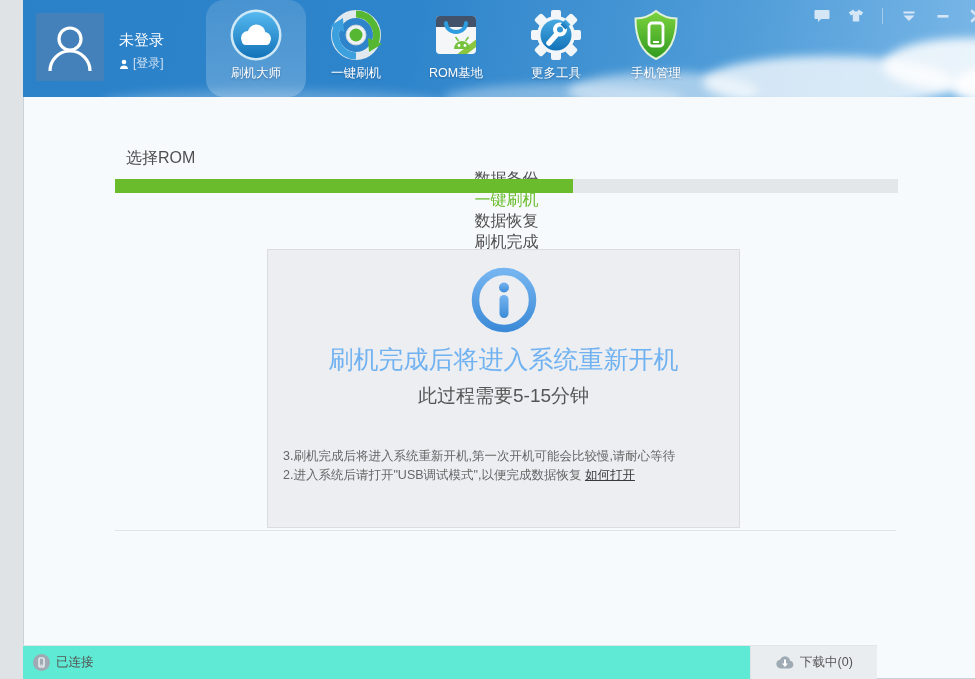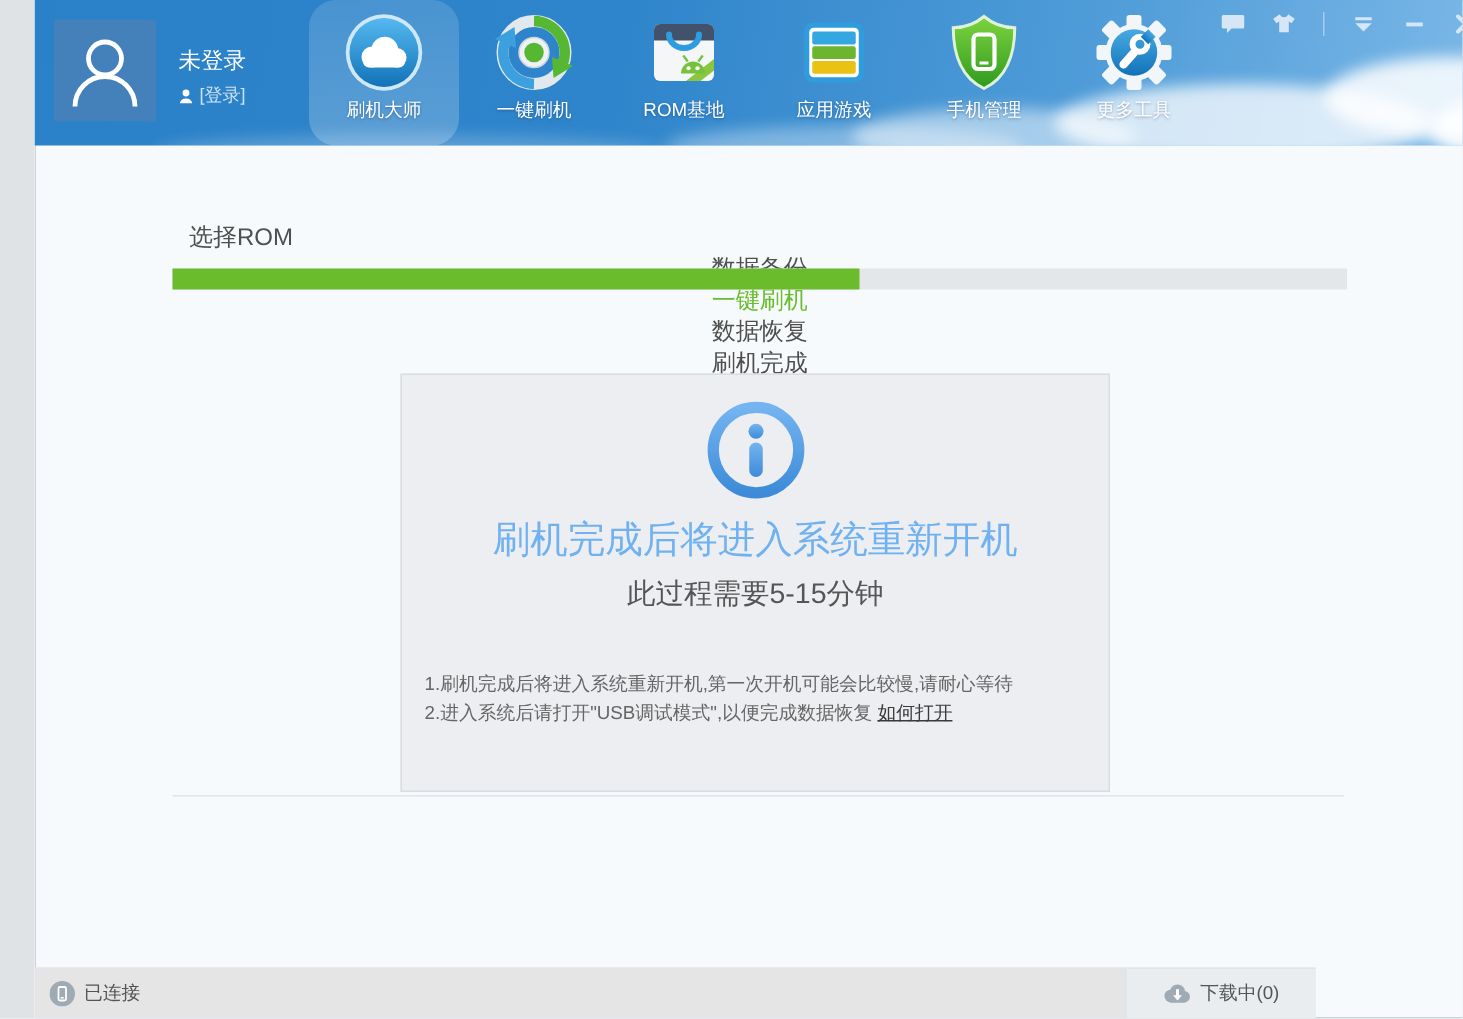--- a/index.html
+++ b/index.html
@@ -149,16 +149,6 @@
         <span class="nav-label">ROM基地</span>
       </div>
 
-      <div class="nav-item">
-        <svg width="54" height="54" viewBox="0 0 54 54">
-          <rect x="7" y="7" width="40" height="40" rx="6" fill="#2f9ddd"></rect>
-          <rect x="10.5" y="10.5" width="33" height="33" rx="3" fill="#fff"></rect>
-          <rect x="12.5" y="13" width="29" height="8.6" rx="1.5" fill="#35a7e0"></rect>
-          <rect x="12.5" y="22.8" width="29" height="8.6" rx="1.5" fill="#6cb52f"></rect>
-          <rect x="12.5" y="32.6" width="29" height="8.6" rx="1.5" fill="#e9c214"></rect>
-        </svg>
-        <span class="nav-label">应用游戏</span>
-      </div>
 
       <div class="nav-item">
         <svg width="54" height="54" viewBox="0 0 54 54">

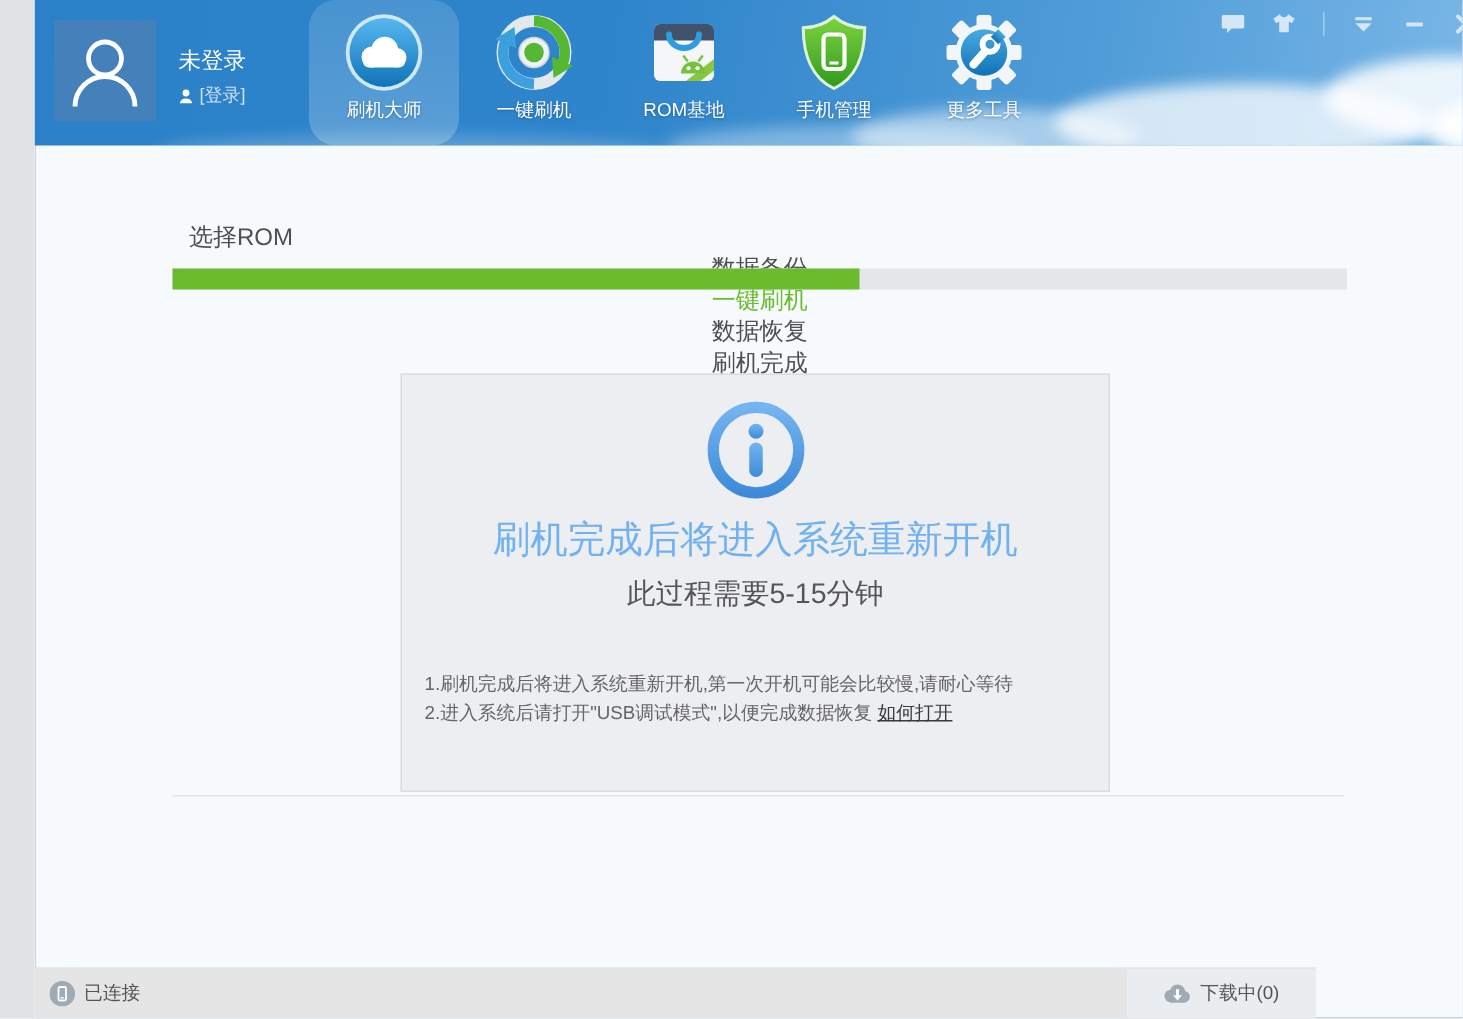--- a/index.html
+++ b/index.html
@@ -149,21 +149,6 @@
         <span class="nav-label">ROM基地</span>
       </div>
 
-
-      <div class="nav-item">
-        <svg width="54" height="54" viewBox="0 0 54 54">
-          <defs>
-              <linearGradient id="gG1" x1="0" y1="0" x2="0" y2="1">
-            <stop offset="0" stop-color="#7ed33f"></stop>
-                <stop offset="1" stop-color="#2f9a1e"></stop>
-              </linearGradient>
-            </defs>
-          <path d="M27 3 C33 8 41 10.5 47.5 10.5 C47.5 28 42 44 27 51 C12 44 6.5 28 6.5 10.5 C13 10.5 21 8 27 3 z" fill="url(#gG1)" stroke="#dff2d8" stroke-width="2"></path>
-          <rect x="20" y="15" width="14" height="23" rx="3" fill="none" stroke="#fff" stroke-width="2.8"></rect>
-          <line x1="24" y1="34" x2="30" y2="34" stroke="#fff" stroke-width="2"></line>
-        </svg>
-        <span class="nav-label">手机管理</span>
-      </div>
 
       <div class="nav-item">
         <svg width="54" height="54" viewBox="0 0 54 54">
@@ -190,6 +175,21 @@
           <line x1="27.5" y1="26.5" x2="20" y2="35" stroke="#fff" stroke-width="5.5" stroke-linecap="round"></line>
         </svg>
         <span class="nav-label">更多工具</span>
+      </div>
+
+      <div class="nav-item">
+        <svg width="54" height="54" viewBox="0 0 54 54">
+          <defs>
+              <linearGradient id="gG1" x1="0" y1="0" x2="0" y2="1">
+            <stop offset="0" stop-color="#7ed33f"></stop>
+                <stop offset="1" stop-color="#2f9a1e"></stop>
+              </linearGradient>
+            </defs>
+          <path d="M27 3 C33 8 41 10.5 47.5 10.5 C47.5 28 42 44 27 51 C12 44 6.5 28 6.5 10.5 C13 10.5 21 8 27 3 z" fill="url(#gG1)" stroke="#dff2d8" stroke-width="2"></path>
+          <rect x="20" y="15" width="14" height="23" rx="3" fill="none" stroke="#fff" stroke-width="2.8"></rect>
+          <line x1="24" y1="34" x2="30" y2="34" stroke="#fff" stroke-width="2"></line>
+        </svg>
+        <span class="nav-label">手机管理</span>
       </div>
     </div>
 

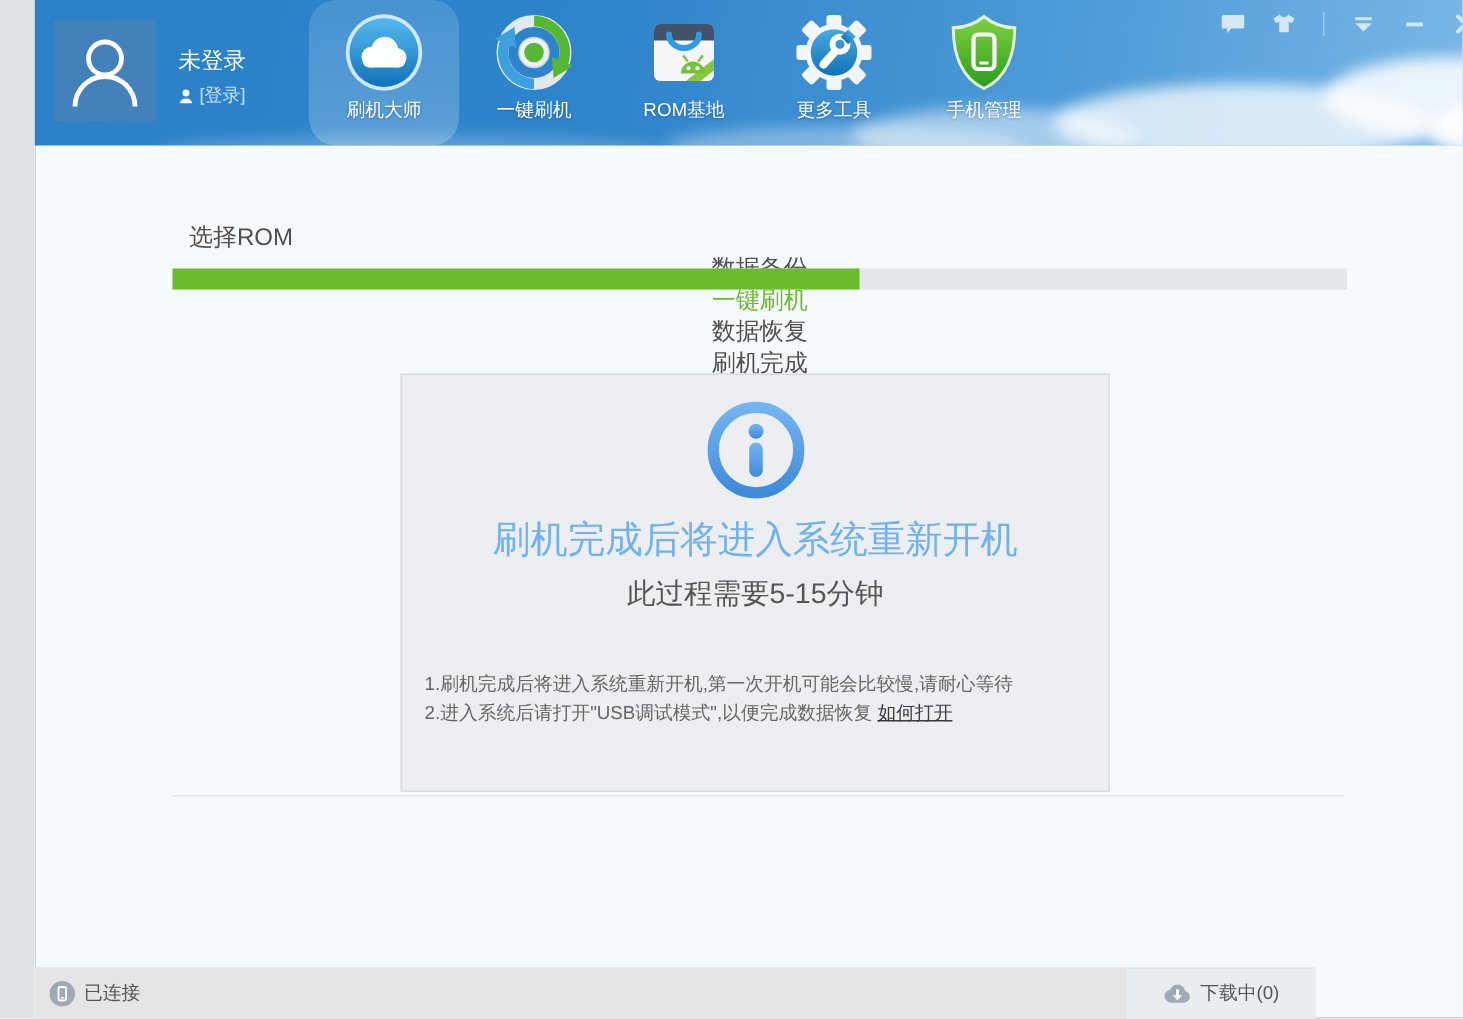--- a/index.html
+++ b/index.html
@@ -240,7 +240,7 @@
     <div class="panel-title">刷机完成后将进入系统重新开机</div>
     <div class="panel-subtitle">此过程需要5-15分钟</div>
     <div class="notes">
-      <div class="note"><span>1.刷机完成后将进入系统重新开机,第一次开机可能会比较慢,请耐心等待</span></div>
+      <div class="note"><span>3.刷机完成后将进入系统重新开机,第一次开机可能会比较慢,请耐心等待</span></div>
       <div class="note"><span>2.进入系统后请打开"USB调试模式",以便完成数据恢复 </span><a class="note-link">如何打开</a></div>
     </div>
   </div>

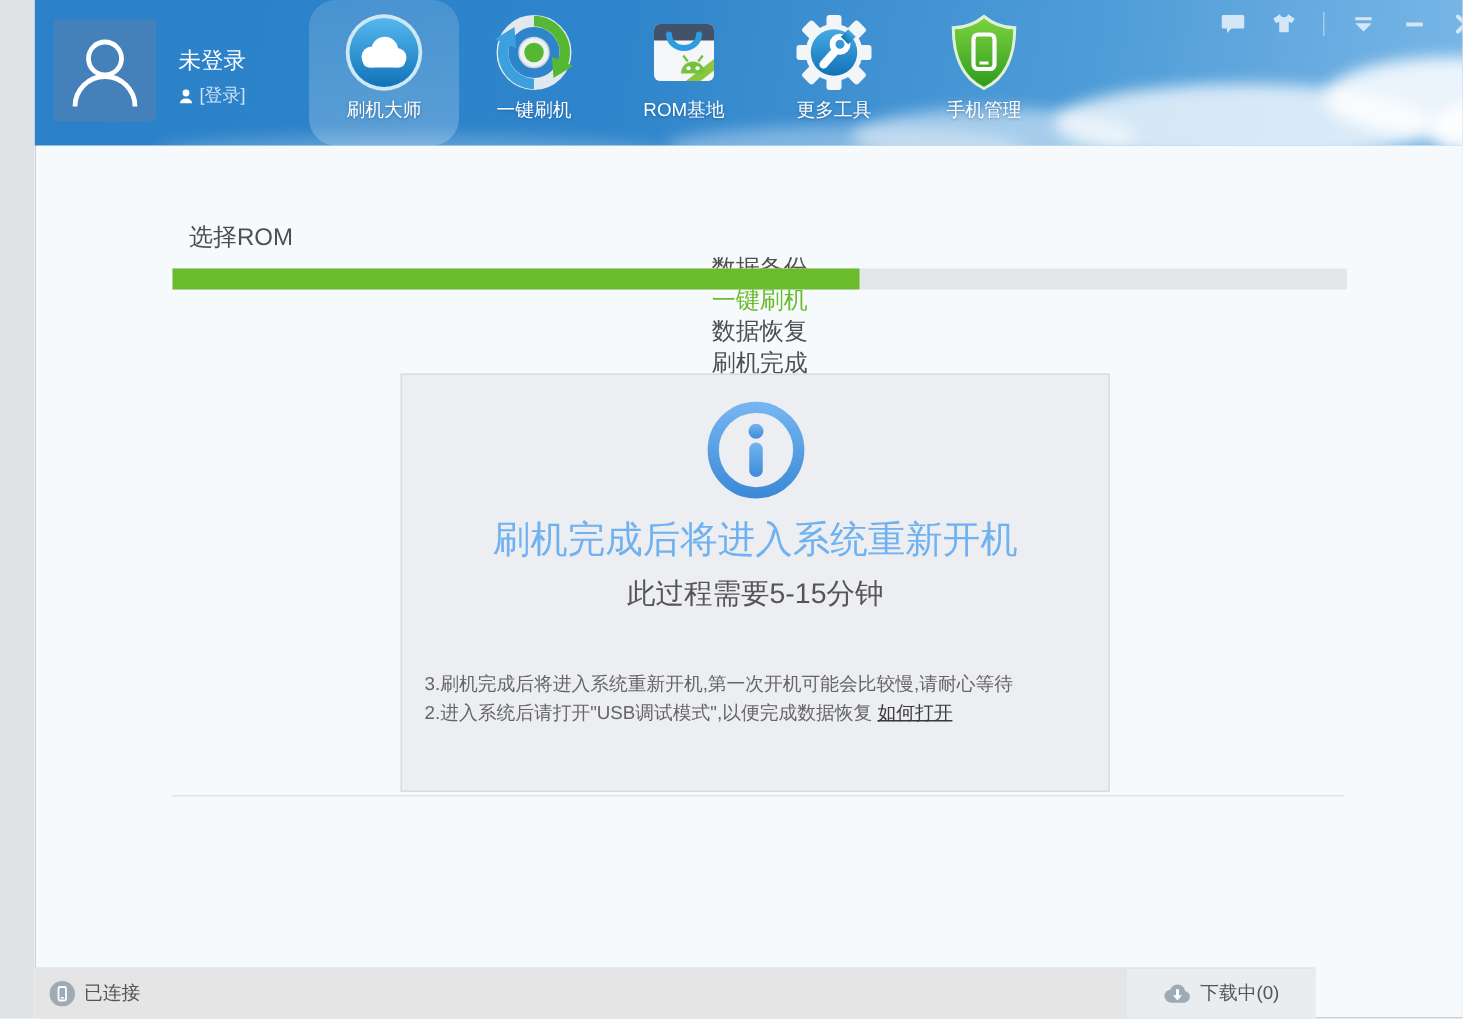--- a/index.html
+++ b/index.html
@@ -58,7 +58,7 @@
 
   
   .statusbar { position:absolute; left:0; top:645px; width:854px; height:34px;
-               background:#e5e5e5; border-top:1px solid #e1e5e8; }
+               background:#5eead4; border-top:1px solid #e1e5e8; }
   .conn { position:absolute; left:10px; top:0; height:100%; display:flex; align-items:center; gap:6px;
           font-size:12.5px; color:#555; }
   .dl-section { position:absolute; right:0; top:0; width:127px; height:100%; background:#e9edf0;

